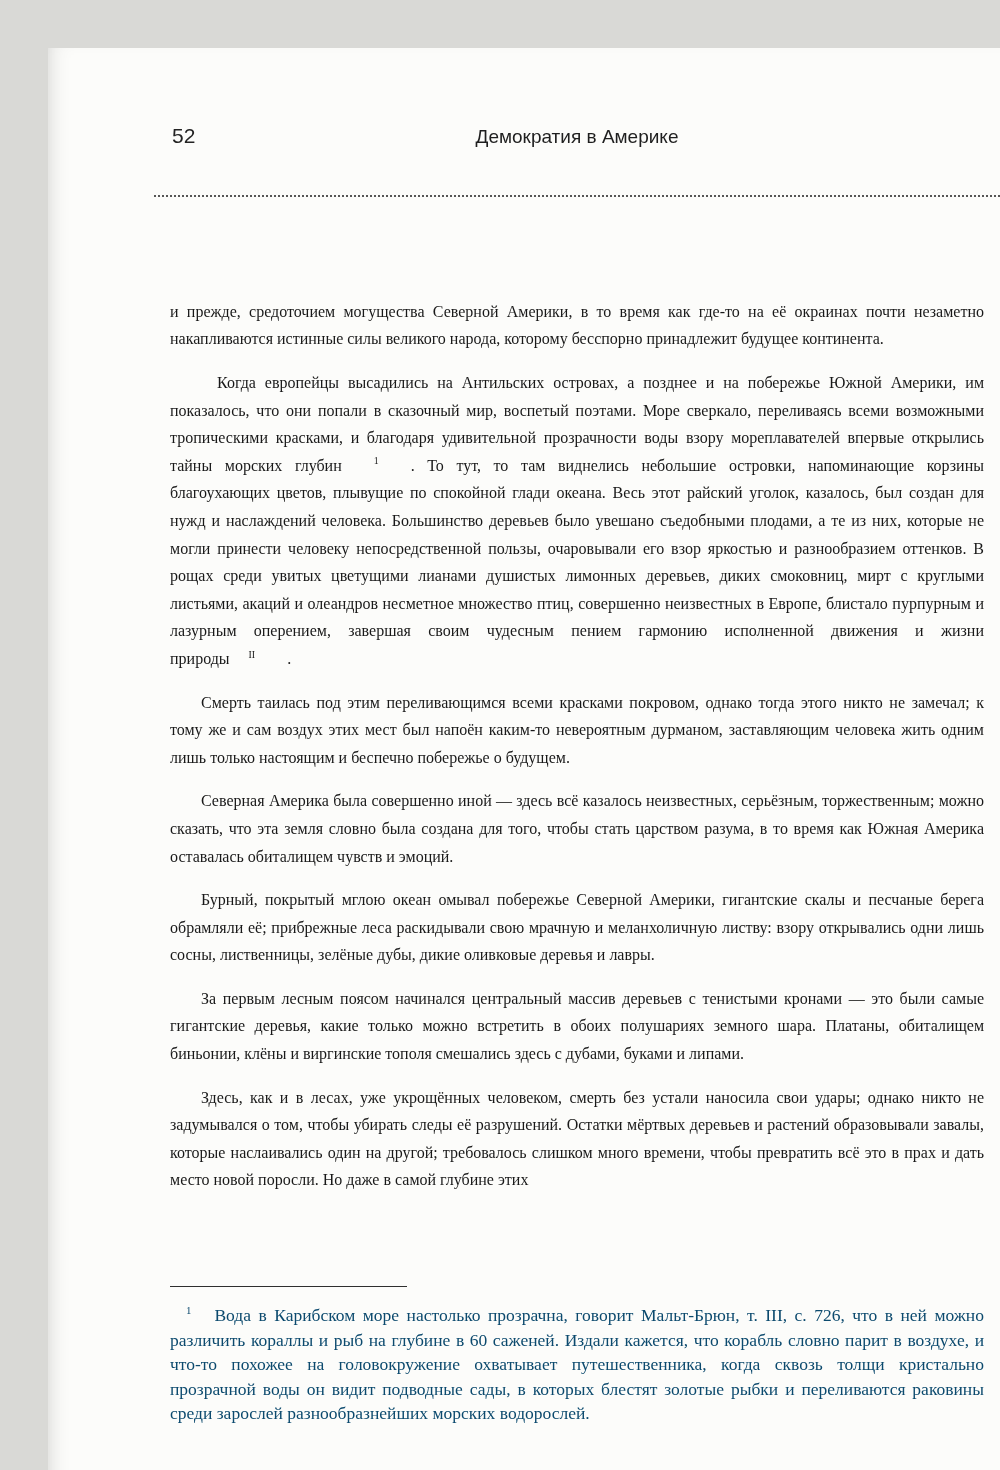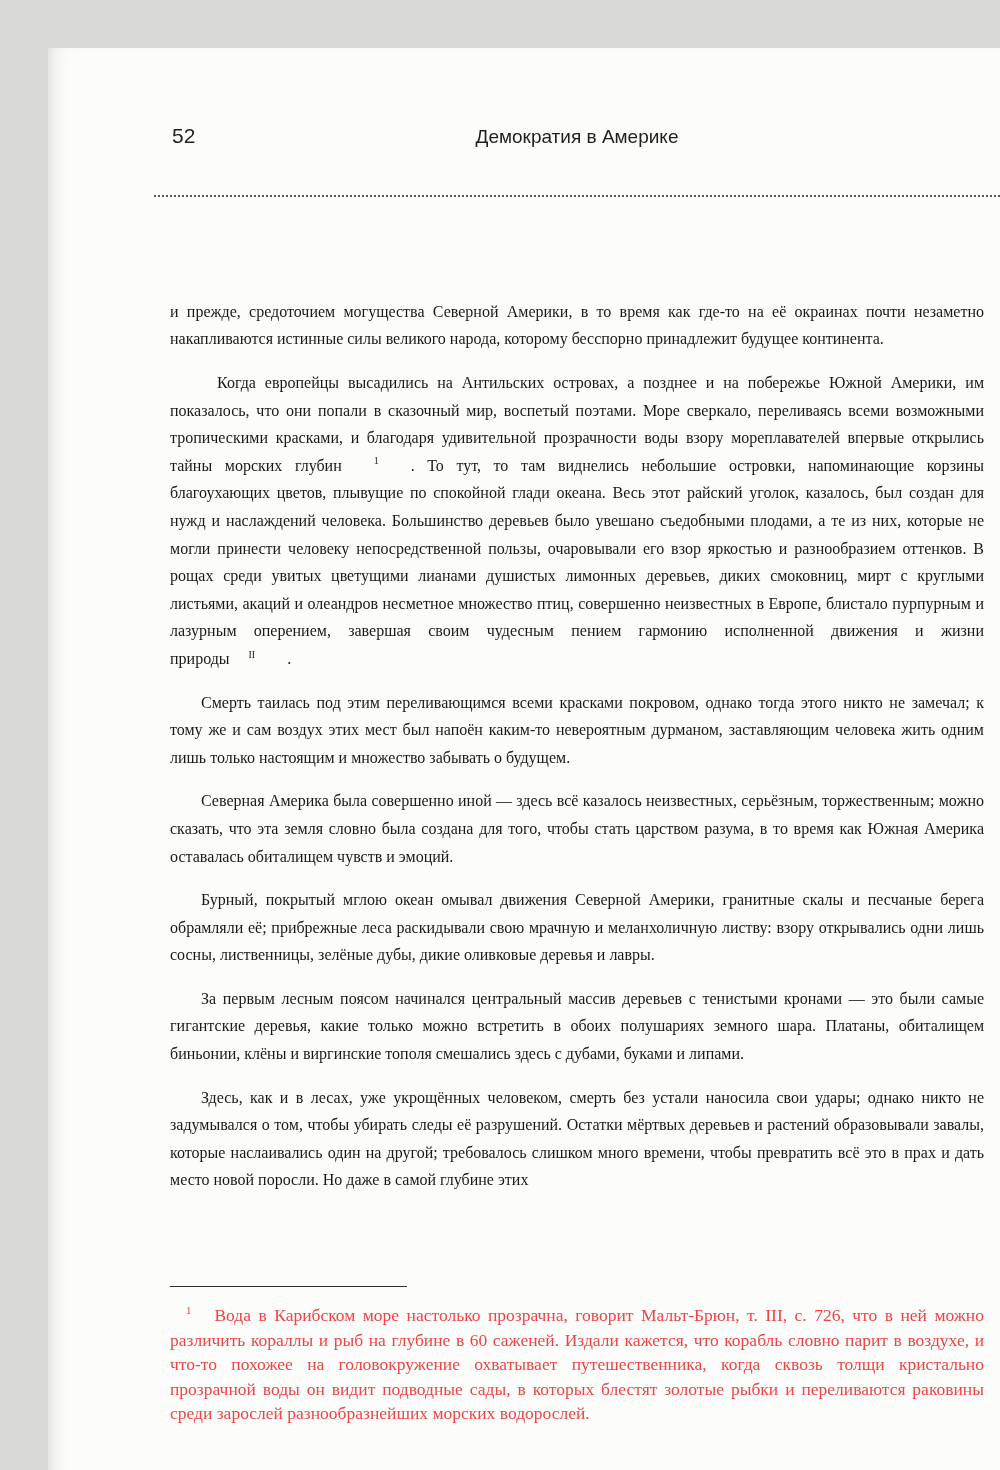--- a/index.html
+++ b/index.html
@@ -105,7 +105,7 @@
 
     <p class="para"><span>Когда европейцы высадились на Антильских островах, а позднее и на побережье Южной Америки, им показалось, что они попали в сказочный мир, воспетый поэтами. Море сверкало, переливаясь всеми возможными тропическими красками, и благодаря удивительной прозрачности воды взору мореплавателей впервые открылись тайны морских глубин</span><sup class="fnref">1</sup><span>. То тут, то там виднелись небольшие островки, напоминающие корзины благоухающих цветов, плывущие по спокойной глади океана. Весь этот райский уголок, казалось, был создан для нужд и наслаждений человека. Большинство деревьев было увешано съедобными плодами, а те из них, которые не могли принести человеку непосредственной пользы, очаровывали его взор яркостью и разнообразием оттенков. В рощах среди увитых цветущими лианами душистых лимонных деревьев, диких смоковниц, мирт с круглыми листьями, акаций и олеандров несметное множество птиц, совершенно неизвестных в Европе, блистало пурпурным и лазурным оперением, завершая своим чудесным пением гармонию исполненной движения и жизни природы</span><sup class="fnref roman">II</sup><span>.</span></p>
 
-    <p class="para">Смерть таилась под этим переливающимся всеми красками покровом, однако тогда этого никто не замечал; к тому же и сам воздух этих мест был напоён каким-то невероятным дурманом, заставляющим человека жить одним лишь только настоящим и множество забывать о будущем.</p>
+    <p class="para">Смерть таилась под этим переливающимся всеми красками покровом, однако тогда этого никто не замечал; к тому же и сам воздух этих мест был напоён каким-то невероятным дурманом, заставляющим человека жить одним лишь только настоящим и беспечно побережье о будущем.</p>
     <p class="para">Северная Америка была совершенно иной — здесь всё казалось неизвестных, серьёзным, торжественным; можно сказать, что эта земля словно была создана для того, чтобы стать царством разума, в то время как Южная Америка оставалась обиталищем чувств и эмоций.</p>
     <p class="para">Бурный, покрытый мглою океан омывал движения Северной Америки, гранитные скалы и песчаные берега обрамляли её; прибрежные леса раскидывали свою мрачную и меланхоличную листву: взору открывались одни лишь сосны, лиственницы, зелёные дубы, дикие оливковые деревья и лавры.</p>
     <p class="para">За первым лесным поясом начинался центральный массив деревьев с тенистыми кронами — это были самые гигантские деревья, какие только можно встретить в обоих полушариях земного шара. Платаны, обиталищем биньонии, клёны и виргинские тополя смешались здесь с дубами, буками и липами.</p>

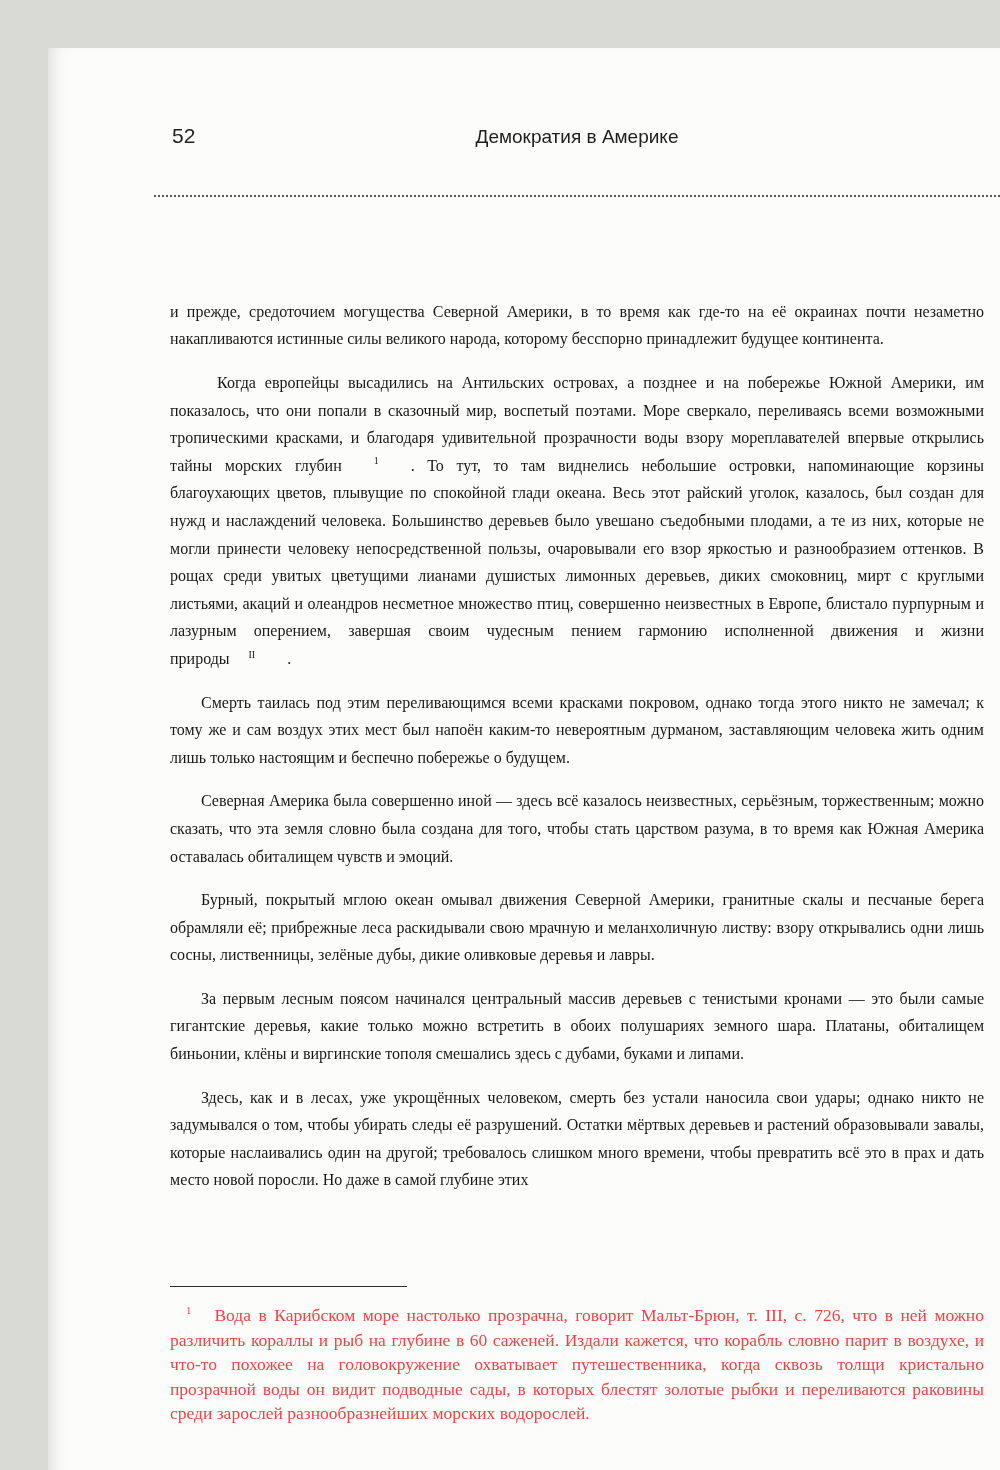--- a/index.html
+++ b/index.html
@@ -107,7 +107,7 @@
 
     <p class="para">Смерть таилась под этим переливающимся всеми красками покровом, однако тогда этого никто не замечал; к тому же и сам воздух этих мест был напоён каким-то невероятным дурманом, заставляющим человека жить одним лишь только настоящим и беспечно побережье о будущем.</p>
     <p class="para">Северная Америка была совершенно иной — здесь всё казалось неизвестных, серьёзным, торжественным; можно сказать, что эта земля словно была создана для того, чтобы стать царством разума, в то время как Южная Америка оставалась обиталищем чувств и эмоций.</p>
-    <p class="para">Бурный, покрытый мглою океан омывал движения Северной Америки, гранитные скалы и песчаные берега обрамляли её; прибрежные леса раскидывали свою мрачную и меланхоличную листву: взору открывались одни лишь сосны, лиственницы, зелёные дубы, дикие оливковые деревья и лавры.</p>
+    <p class="para">Бурный, покрытый мглою океан омывал побережье Северной Америки, гигантские скалы и песчаные берега обрамляли её; прибрежные леса раскидывали свою мрачную и меланхоличную листву: взору открывались одни лишь сосны, лиственницы, зелёные дубы, дикие оливковые деревья и лавры.</p>
     <p class="para">За первым лесным поясом начинался центральный массив деревьев с тенистыми кронами — это были самые гигантские деревья, какие только можно встретить в обоих полушариях земного шара. Платаны, обиталищем биньонии, клёны и виргинские тополя смешались здесь с дубами, буками и липами.</p>
     <p class="para">Здесь, как и в лесах, уже укрощённых человеком, смерть без устали наносила свои удары; однако никто не задумывался о том, чтобы убирать следы её разрушений. Остатки мёртвых деревьев и растений образовывали завалы, которые наслаивались один на другой; требовалось слишком много времени, чтобы превратить всё это в прах и дать место новой поросли. Но даже в самой глубине этих</p>
   </main>

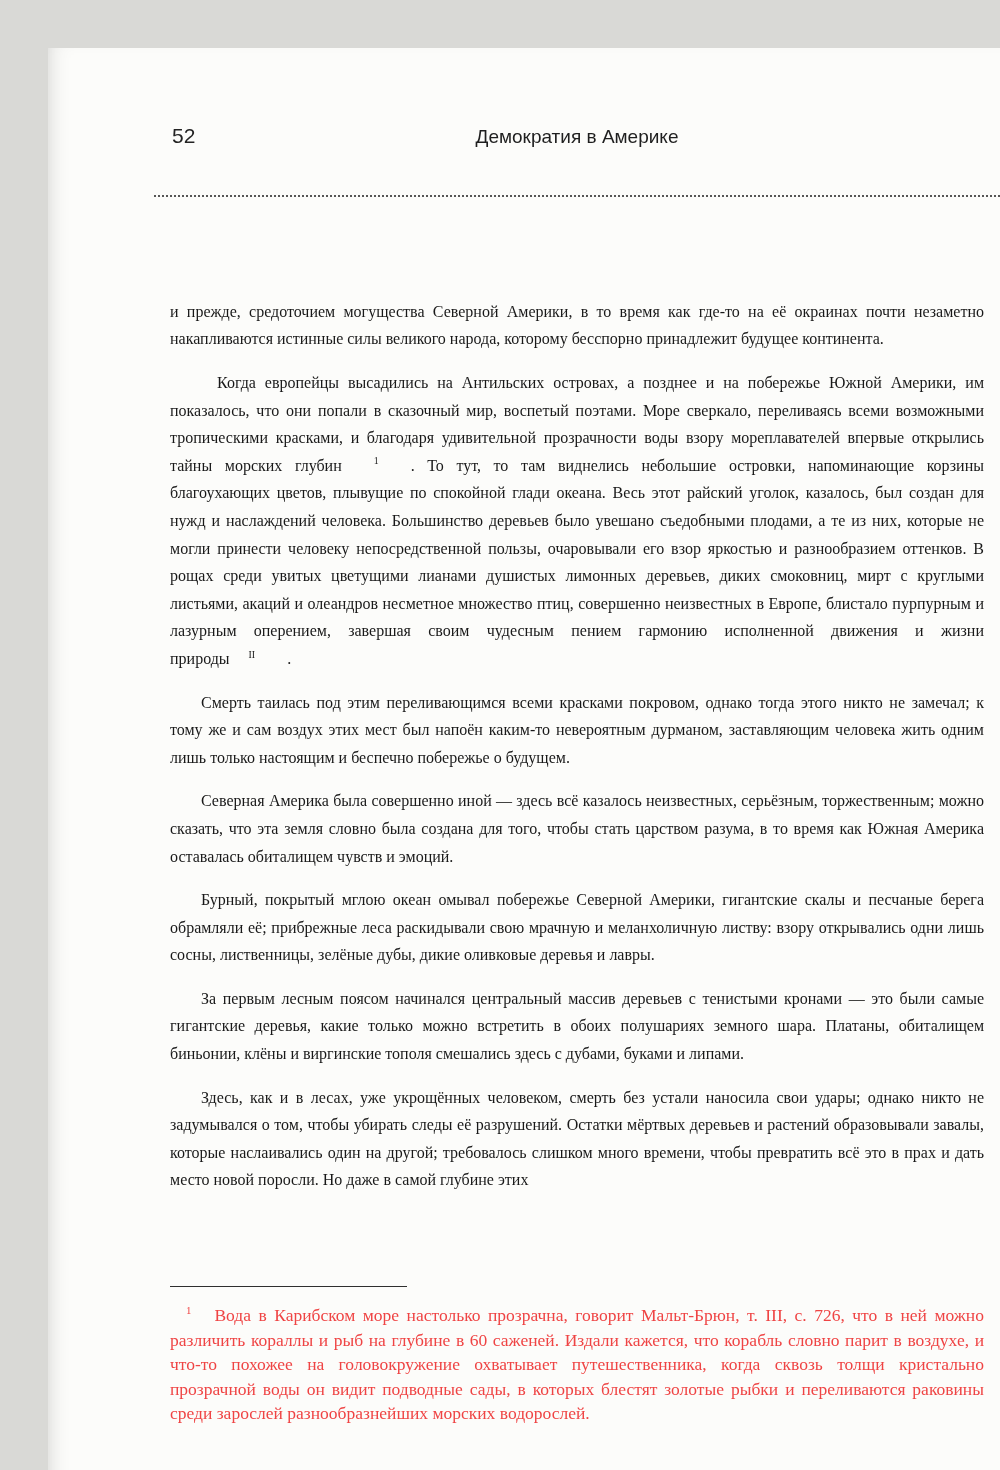--- a/index.html
+++ b/index.html
@@ -85,7 +85,7 @@
     font-size: 17.5px;
     line-height: 24.6px;
     text-align: justify;
-    color: #ef4444;
+    color: #0c4a6e;
   }
   .footnote sup.fnref { margin-right: 7px; }
 </style>

